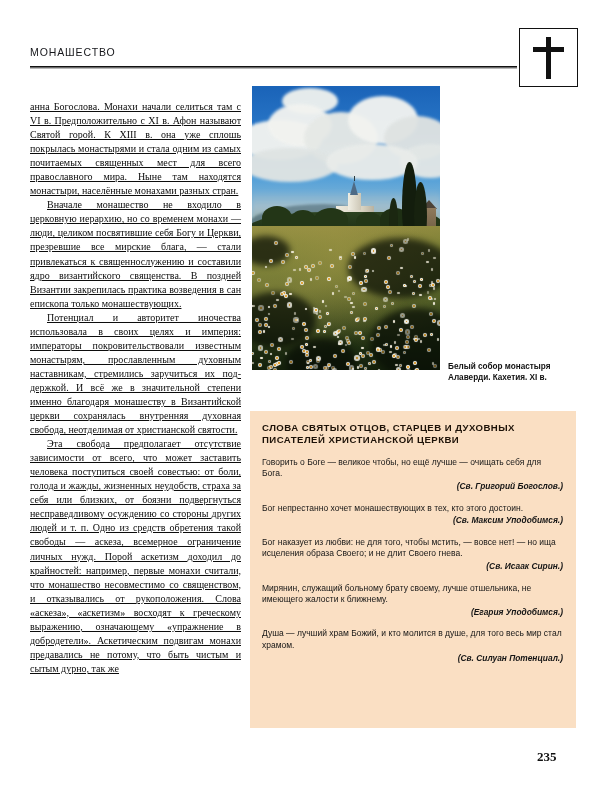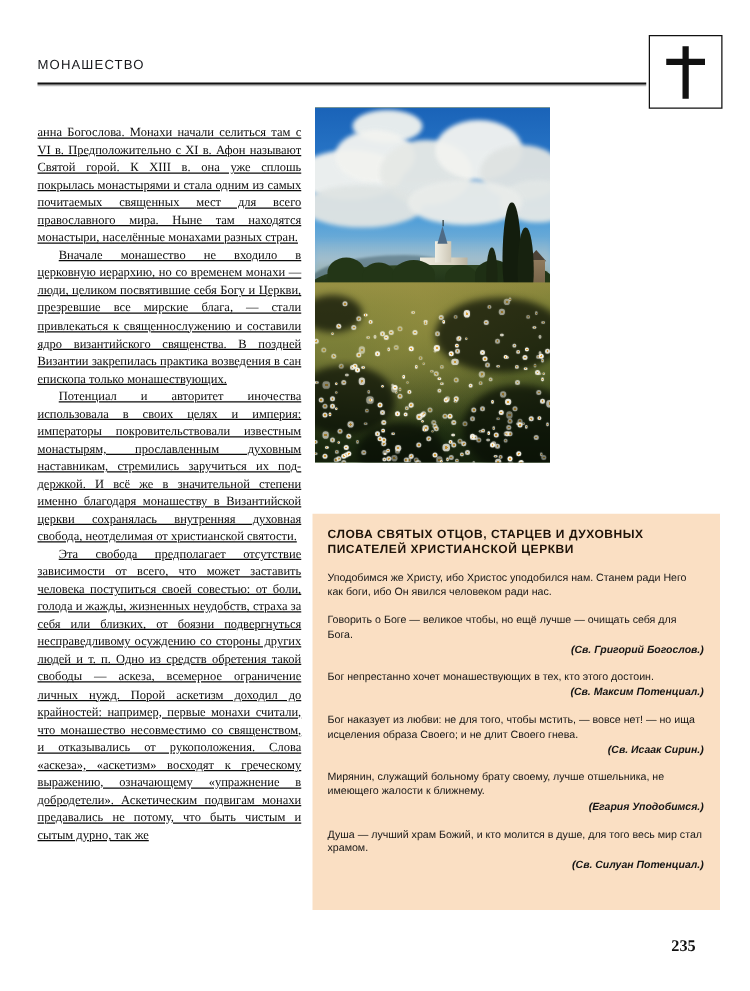--- a/index.html
+++ b/index.html
@@ -633,6 +633,7 @@
       </div>
   </div>
 
+  <div class="caption">Белый собор монастыря Алаверди. Кахетия. XI в.</div>
 
   <div class="quotebox">
     <div class="quotebox-inner">

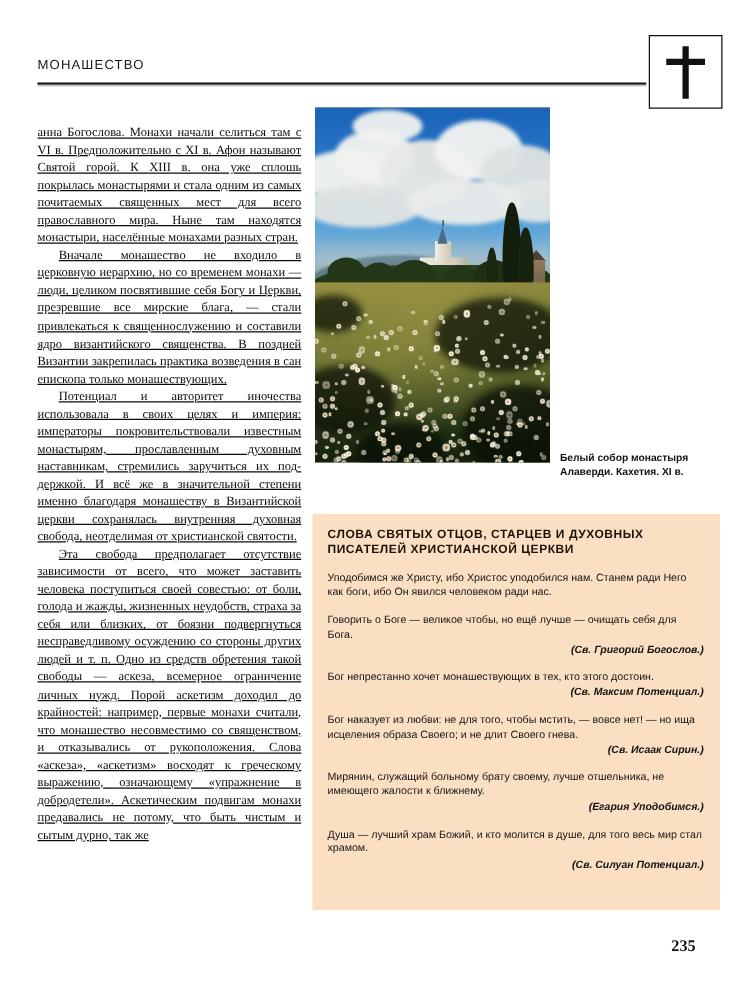--- a/index.html
+++ b/index.html
@@ -640,9 +640,6 @@
       <div class="qb-title">СЛОВА СВЯТЫХ ОТЦОВ, СТАРЦЕВ И ДУХОВНЫХ ПИСАТЕЛЕЙ ХРИСТИАНСКОЙ ЦЕРКВИ</div>
 
       <div class="quote">
-        <span>Уподобимся же Христу, ибо Христос уподобился нам. Станем ради Него как боги, ибо Он явился человеком ради нас.</span>
-      </div>
-      <div class="quote">
         <span>Говорить о Боге — великое чтобы, но ещё лучше — очищать себя для Бога.</span>
         <span class="attrib">(Св. Григорий Богослов.)</span>
       </div>

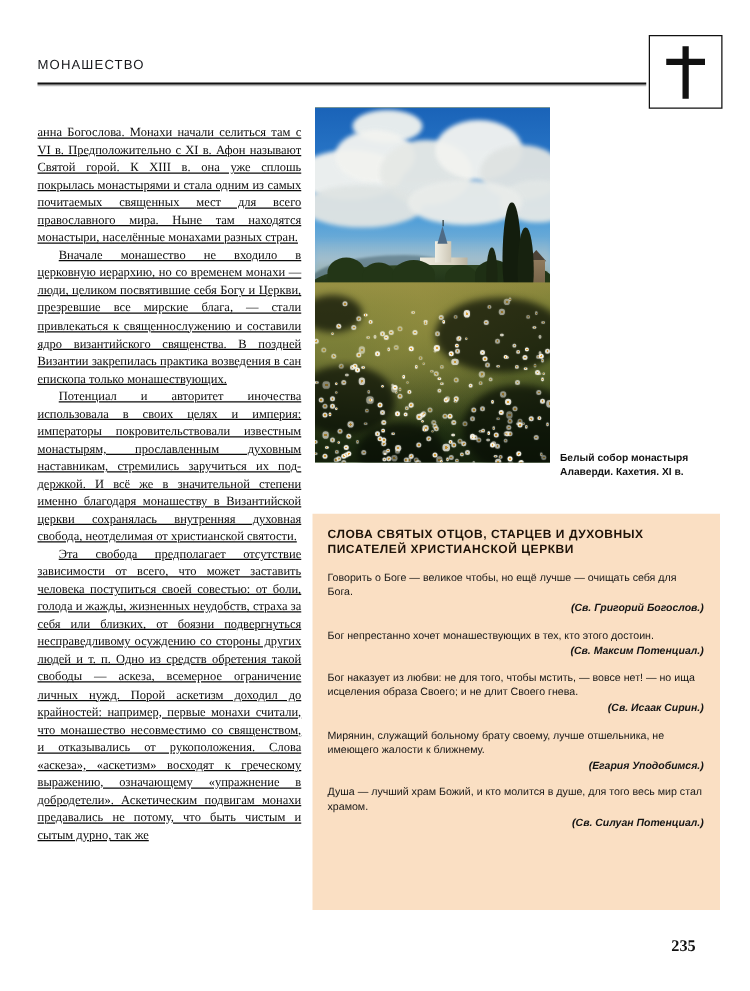--- a/index.html
+++ b/index.html
@@ -645,7 +645,7 @@
       </div>
       <div class="quote">
         <span>Бог непрестанно хочет монашествующих в тех, кто этого достоин.</span>
-        <span class="attrib">(Св. Максим Потенциал.)</span>
+        <span class="attrib">(Св. Максим Уподобимся.)</span>
       </div>
       <div class="quote">
         <span>Бог наказует из любви: не для того, чтобы мстить, — вовсе нет! — но ища исцеления образа Своего; и не длит Своего гнева.</span>

